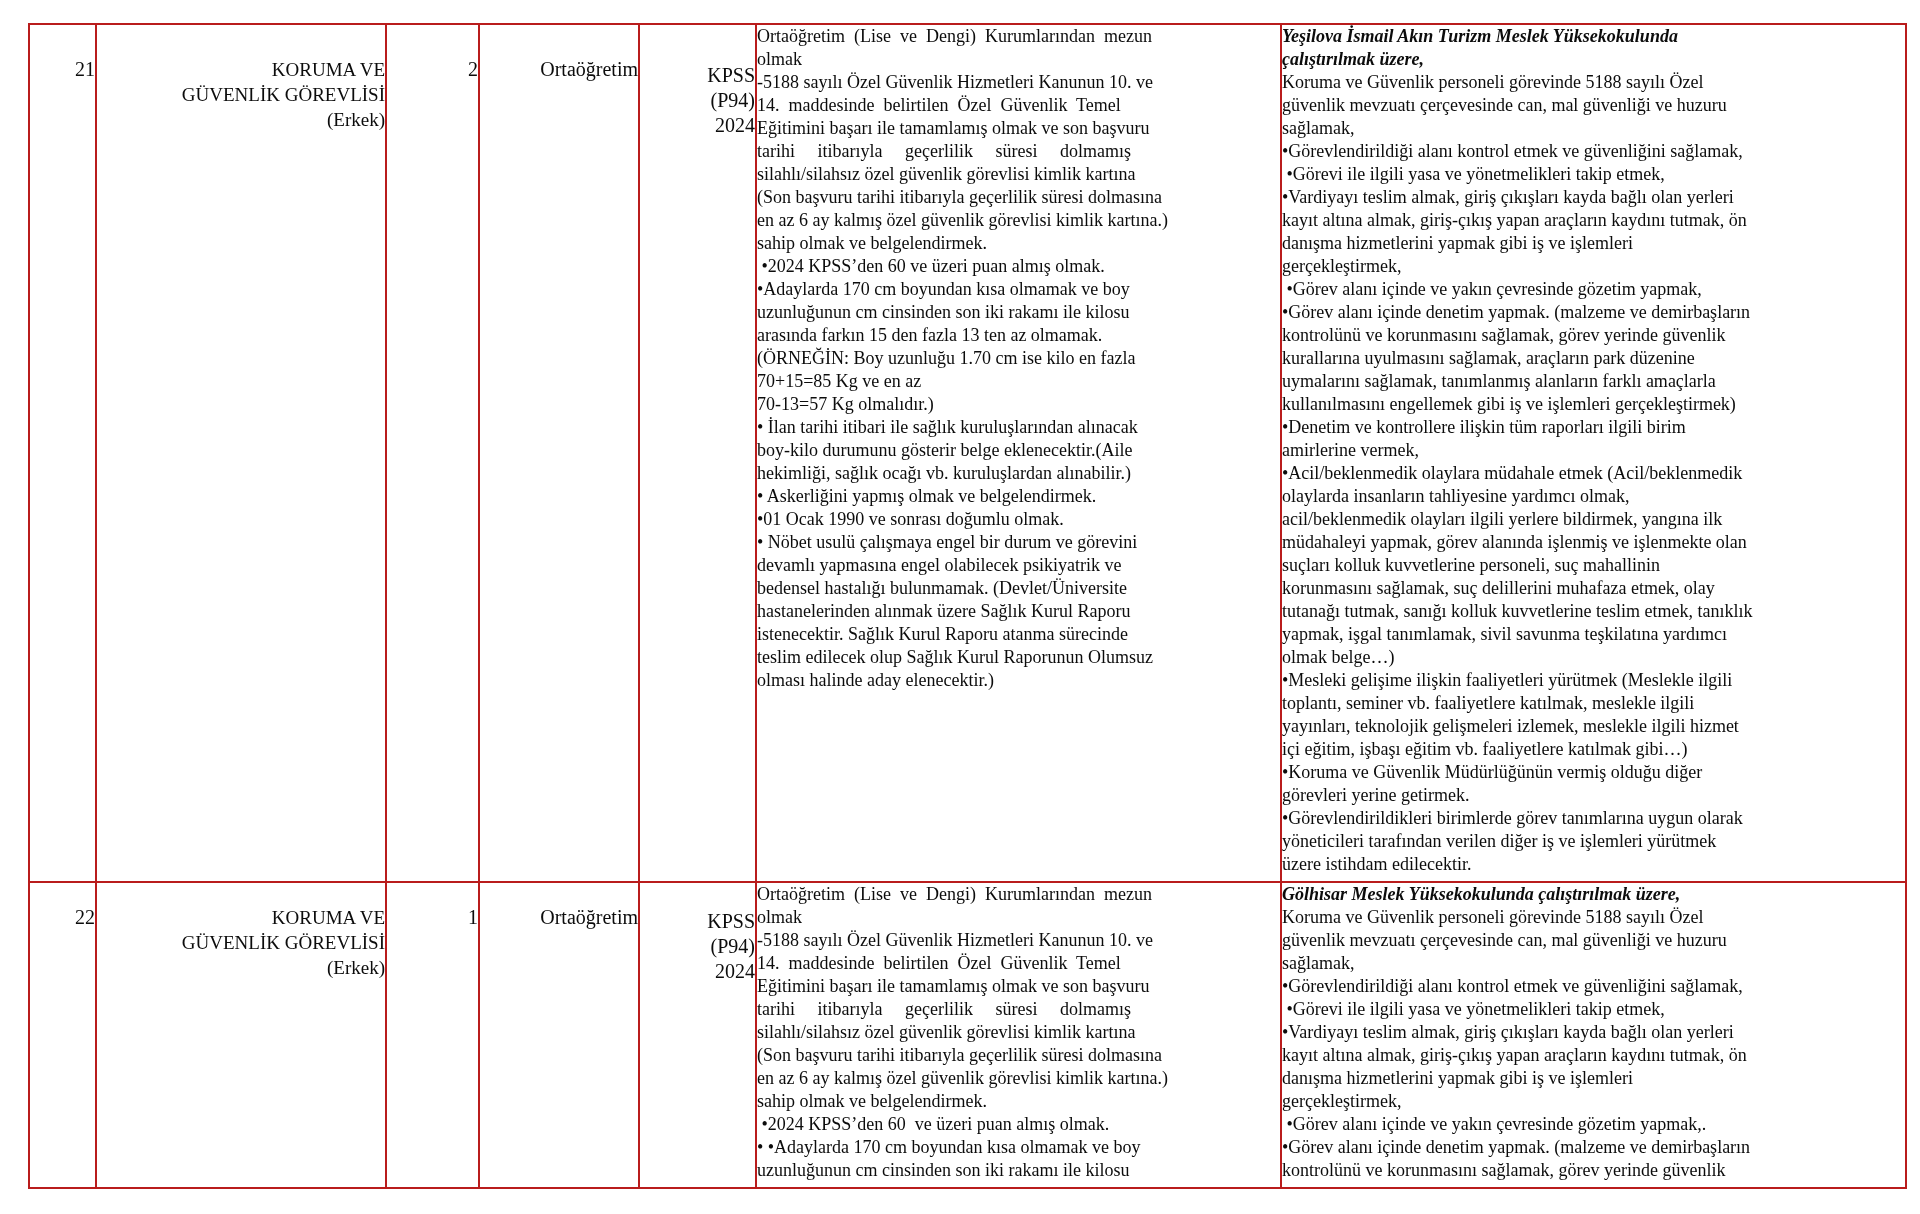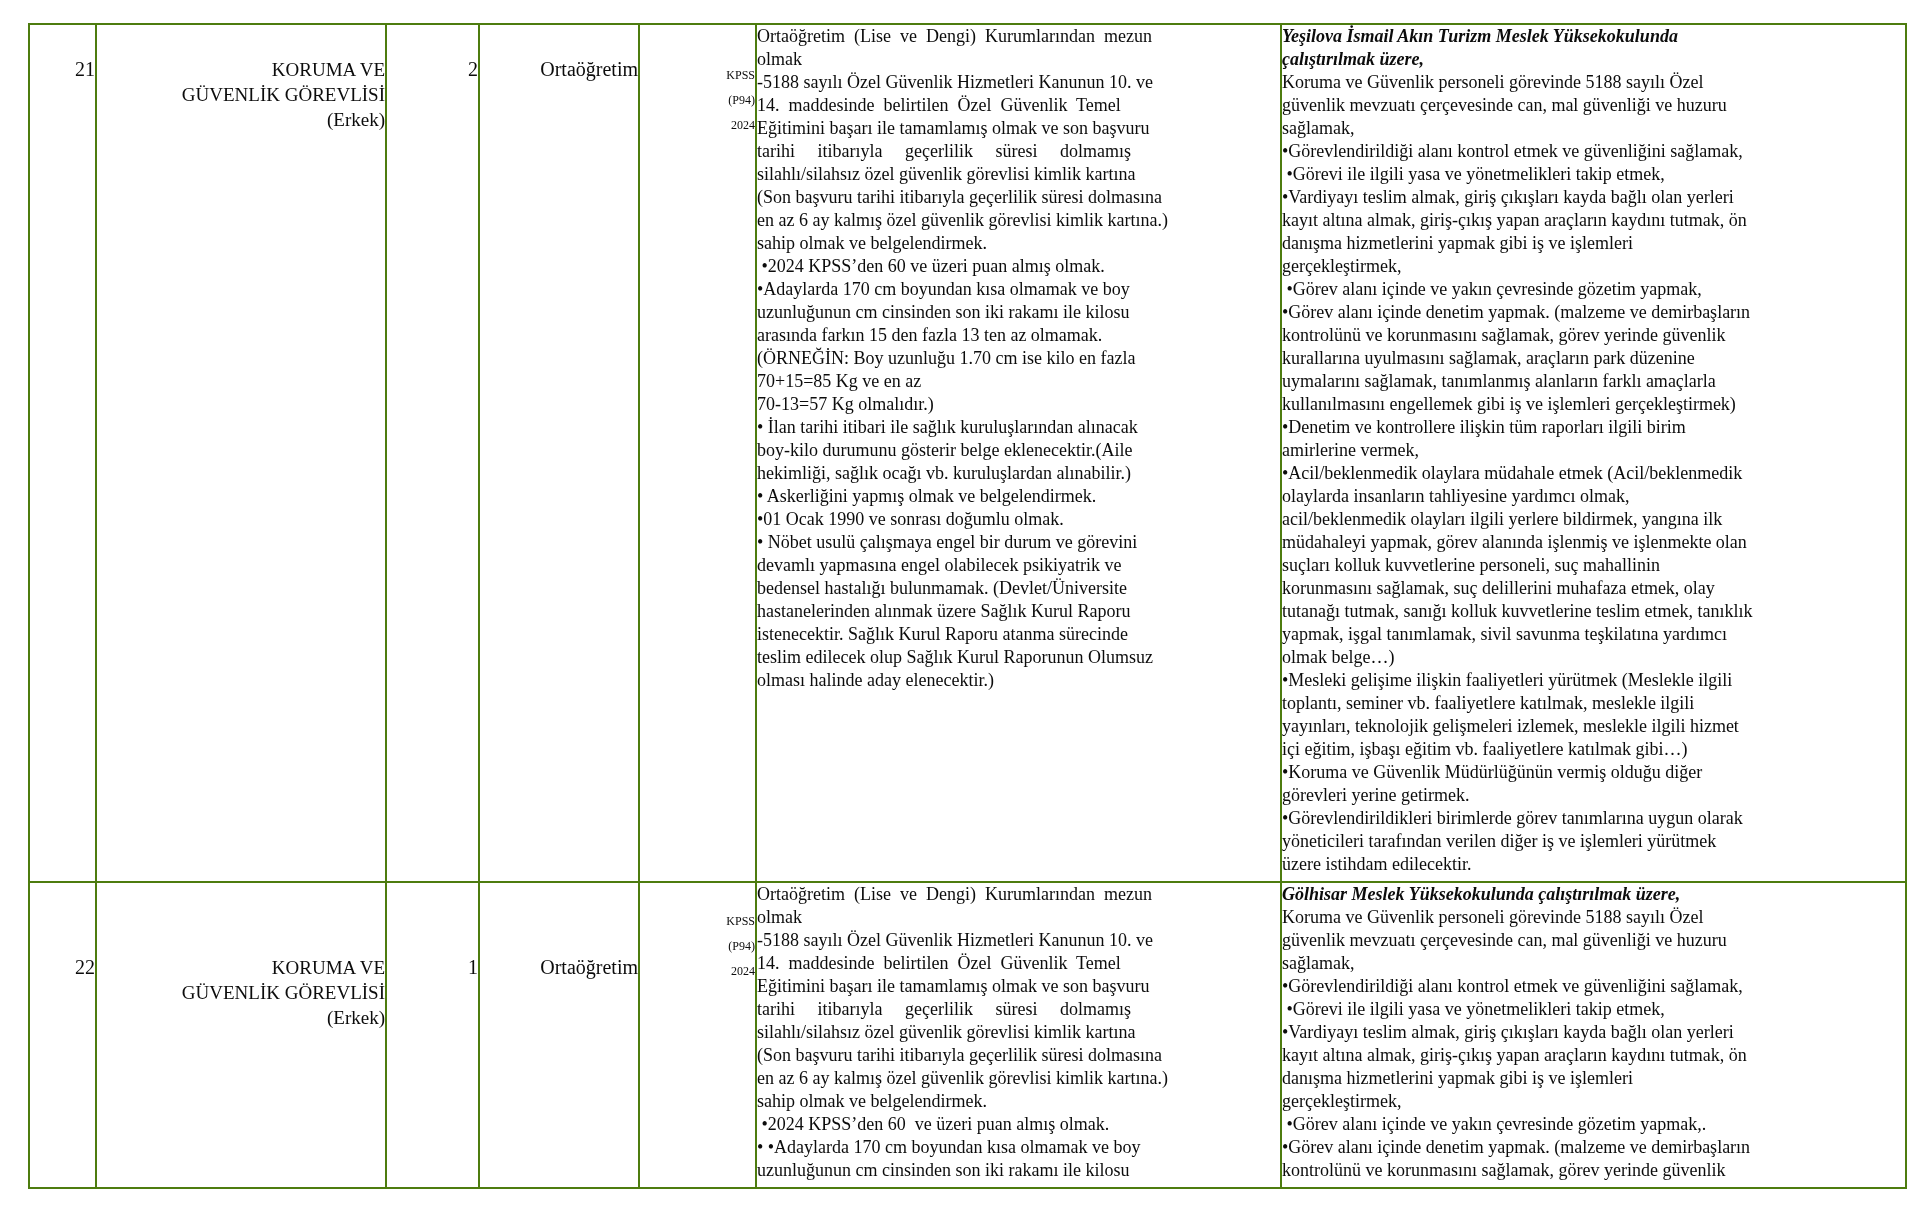--- a/index.html
+++ b/index.html
@@ -25,7 +25,7 @@
     width: 1877px;
   }
   table.jobs td {
-    border: 2px solid #4d7c0f;
+    border: 2px solid #b91c1c;
     vertical-align: top;
     overflow: hidden;
     padding: 0;

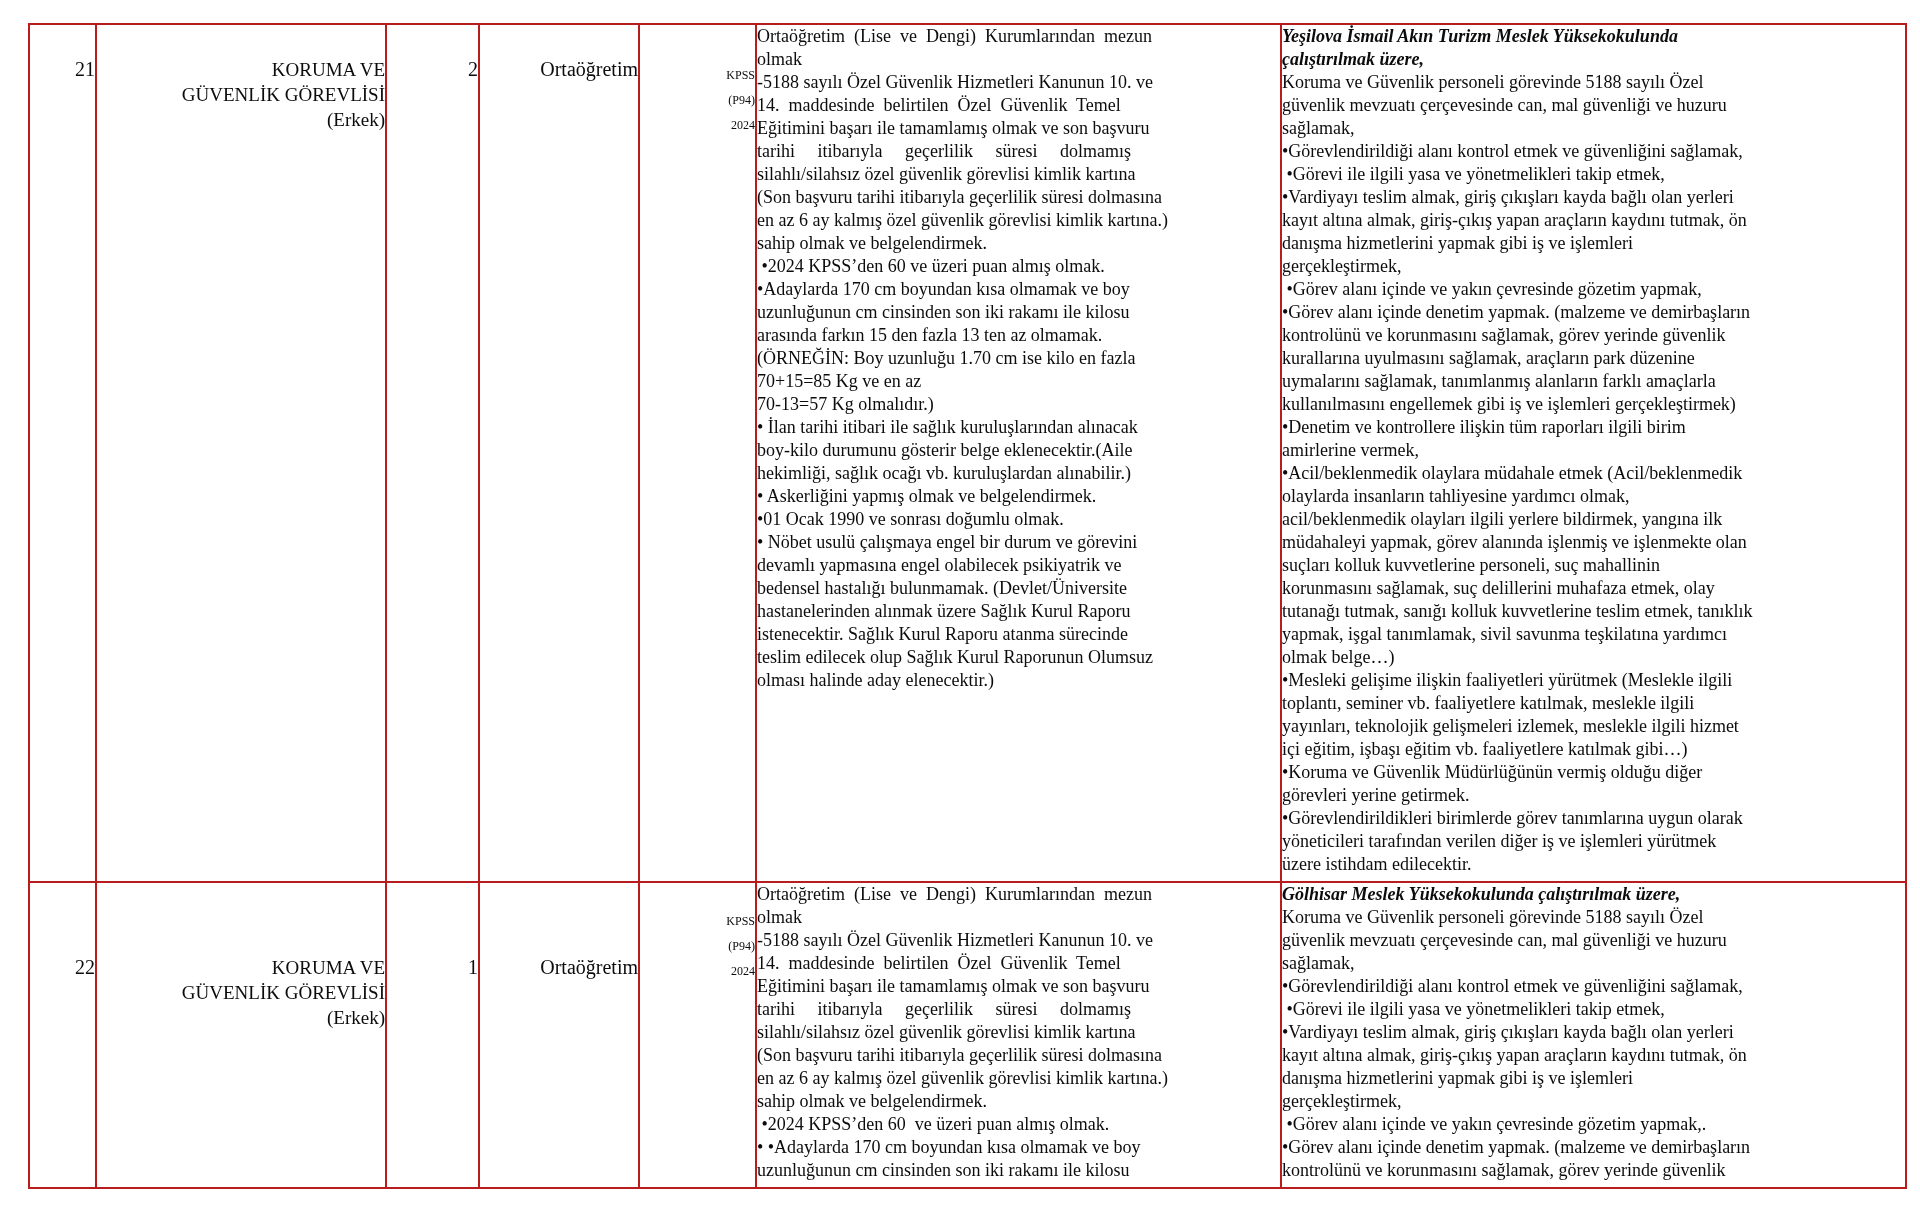--- a/index.html
+++ b/index.html
@@ -48,7 +48,7 @@
     line-height: 24px;
   }
   td.title-cell { font-size: 19px; line-height: 25px; }
-  td.exam-cell  { font-size: 12px; line-height: 25px; }
+  td.exam-cell  { font-size: 20px; line-height: 25px; }
 
   tr.row-21 td.meta      { padding-top: 32px; }
   tr.row-21 td.exam-cell { padding-top: 38px; }

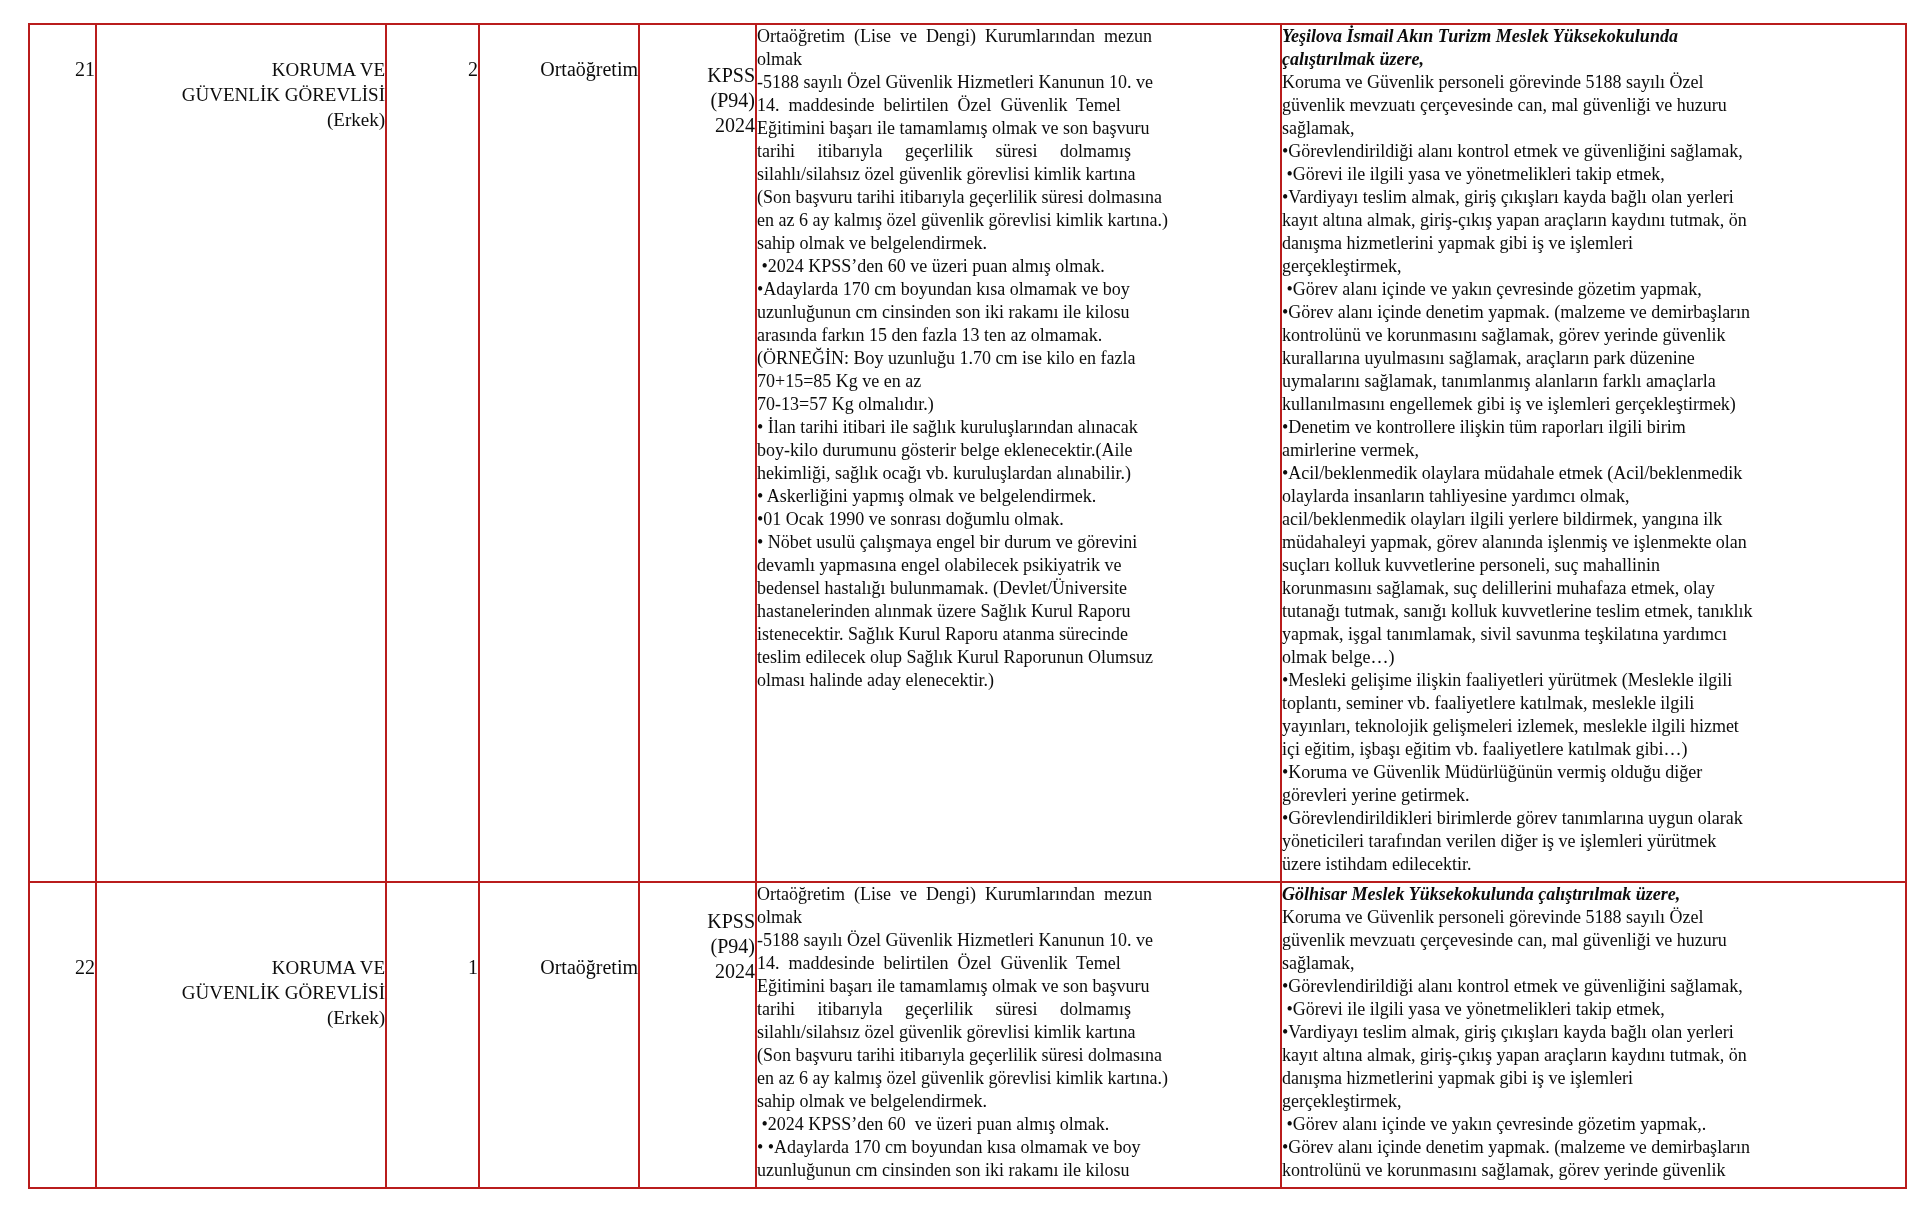--- a/index.html
+++ b/index.html
@@ -52,7 +52,7 @@
 
   tr.row-21 td.meta      { padding-top: 32px; }
   tr.row-21 td.exam-cell { padding-top: 38px; }
-  tr.row-22 td.meta      { padding-top: 72px; }
+  tr.row-22 td.meta      { padding-top: 22px; }
   tr.row-22 td.exam-cell { padding-top: 26px; }
 
   td.text-cell {

